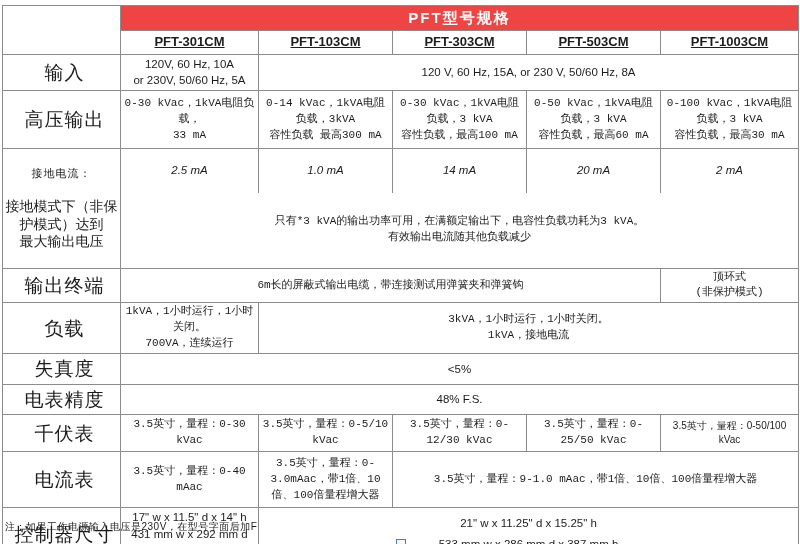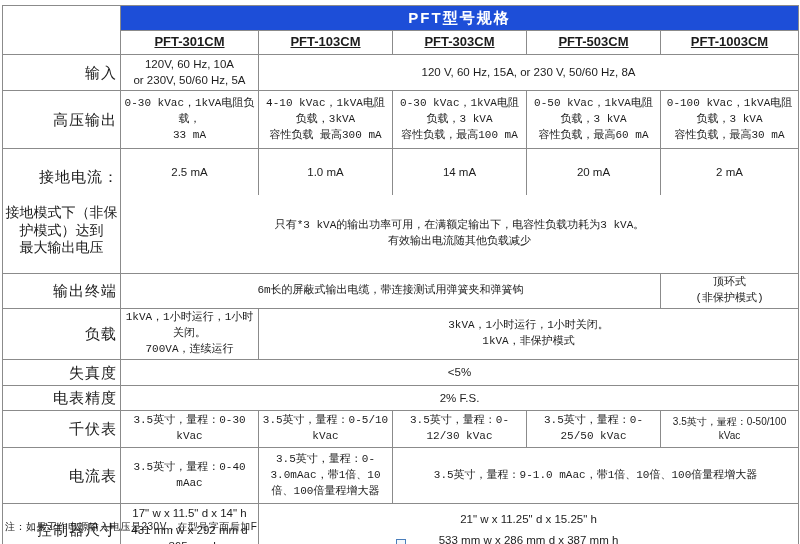--- a/index.html
+++ b/index.html
@@ -10,7 +10,7 @@
   td{border:1px solid #8b8b8b;text-align:center;vertical-align:middle;
      white-space:pre-line;padding:1px 3px;font-size:11.5px;line-height:1.45;overflow:hidden;}
   td.rowlabel{text-align:right;padding-left:9px;font-size:15px;white-space:normal;letter-spacing:1px;}
-  td.banner{background:#1d4ed8;color:#ffffff;font-weight:bold;font-size:15px;letter-spacing:2px;}
+  td.banner{background:#ef4444;color:#ffffff;font-weight:bold;font-size:15px;letter-spacing:2px;}
   td.model{font-weight:bold;font-size:13px;white-space:nowrap;text-decoration:underline;}
   td.noB{border-bottom:none;}
   td.noT{border-top:none;}

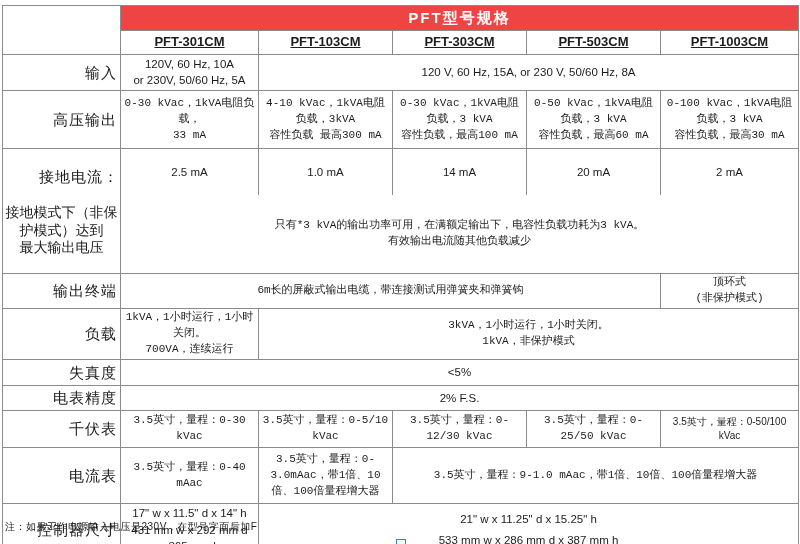--- a/index.html
+++ b/index.html
@@ -9,7 +9,7 @@
   table.spec{position:absolute;left:2px;top:5px;width:796px;border-collapse:collapse;table-layout:fixed;}
   td{border:1px solid #8b8b8b;text-align:center;vertical-align:middle;
      white-space:pre-line;padding:1px 3px;font-size:11.5px;line-height:1.45;overflow:hidden;}
-  td.rowlabel{text-align:right;padding-left:9px;font-size:15px;white-space:normal;letter-spacing:1px;}
+  td.rowlabel{text-align:center;padding-left:9px;font-size:19px;white-space:normal;letter-spacing:1px;}
   td.banner{background:#ef4444;color:#ffffff;font-weight:bold;font-size:15px;letter-spacing:2px;}
   td.model{font-weight:bold;font-size:13px;white-space:nowrap;text-decoration:underline;}
   td.noB{border-bottom:none;}

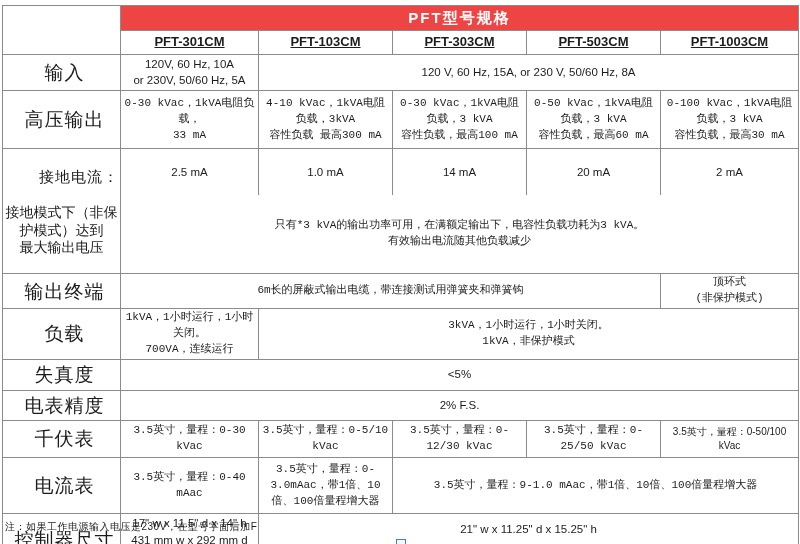--- a/index.html
+++ b/index.html
@@ -64,7 +64,7 @@
       <td class="rowlabel">高压输出</td>
       <td class="cn">0-30 kVac，1kVA电阻负载，
 33 mA</td>
-      <td class="cn">4-10 kVac，1kVA电阻负载，3kVA
+      <td class="cn">0-14 kVac，1kVA电阻负载，3kVA
 容性负载  最高300 mA</td>
       <td class="cn">0-30 kVac，1kVA电阻负载，3 kVA
 容性负载，最高100 mA</td>

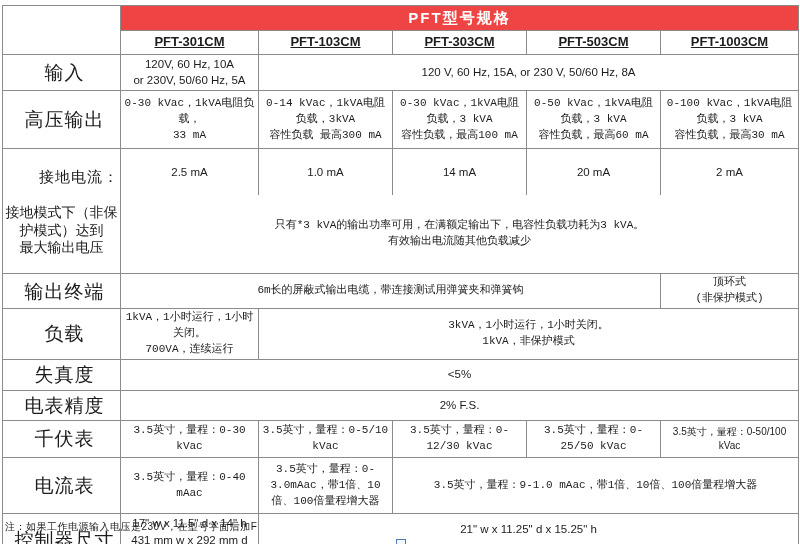--- a/index.html
+++ b/index.html
@@ -18,7 +18,7 @@
   td.small{font-size:10px;}
   td.roomy{line-height:1.85;}
   td.gclabel{text-align:center;padding:0 1px;}
-  .gc-main{font-size:15px;letter-spacing:1px;text-align:right;}
+  .gc-main{font-size:11px;letter-spacing:1px;}
   .gc-sub{font-size:14px;line-height:1.25;white-space:pre-line;}
   .footnote{position:absolute;left:5px;top:520px;font-size:10px;letter-spacing:0.5px;}
   .tiny-blue-box{position:absolute;left:396px;top:539px;width:8px;height:8px;

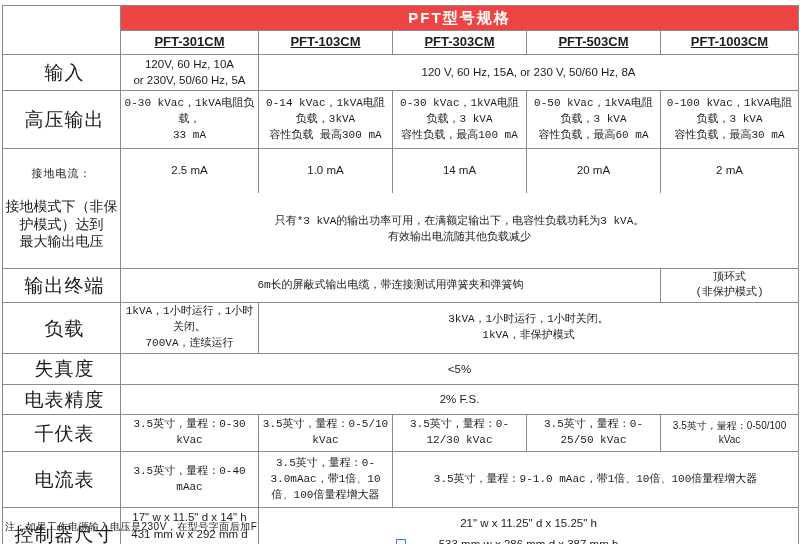--- a/index.html
+++ b/index.html
@@ -12,7 +12,7 @@
   td.rowlabel{text-align:center;padding-left:9px;font-size:19px;white-space:normal;letter-spacing:1px;}
   td.banner{background:#ef4444;color:#ffffff;font-weight:bold;font-size:15px;letter-spacing:2px;}
   td.model{font-weight:bold;font-size:13px;white-space:nowrap;text-decoration:underline;}
-  td.noB{border-bottom:none;}
+  td.noB{border-bottom:none;font-style:italic;}
   td.noT{border-top:none;}
   td.cn{font-size:11px;font-family:Liberation Mono, monospace;}
   td.small{font-size:10px;}

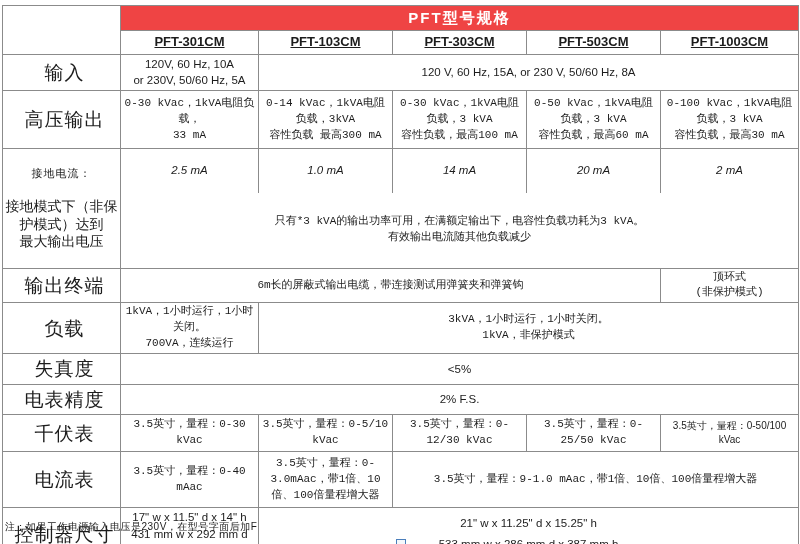--- a/index.html
+++ b/index.html
@@ -103,7 +103,7 @@
       <td class="cn">1kVA，1小时运行，1小时关闭。
 700VA，连续运行</td>
       <td class="cn" colspan="4">3kVA，1小时运行，1小时关闭。
-1kVA，非保护模式</td>
+1kVA，接地电流</td>
     </tr>
 
     <tr style="height:26px">

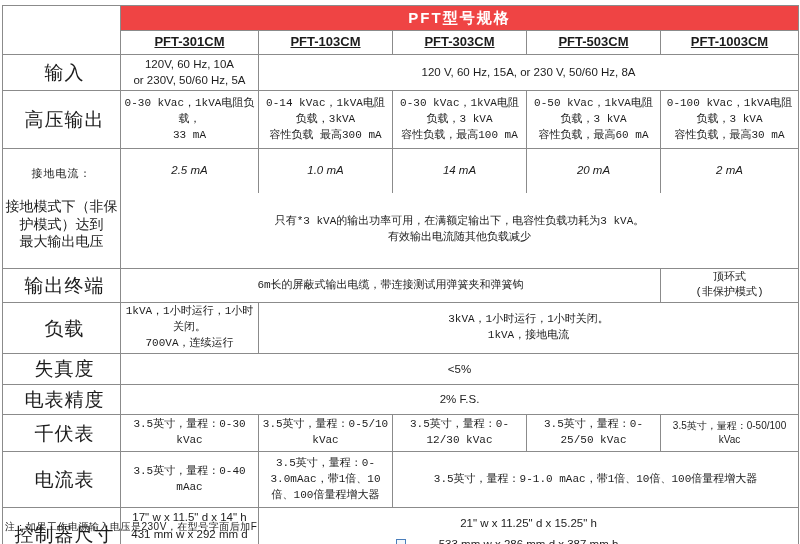--- a/index.html
+++ b/index.html
@@ -113,7 +113,7 @@
 
     <tr style="height:25px">
       <td class="rowlabel">电表精度</td>
-      <td colspan="5">2% F.S.</td>
+      <td colspan="5">48% F.S.</td>
     </tr>
 
     <tr style="height:37px">

